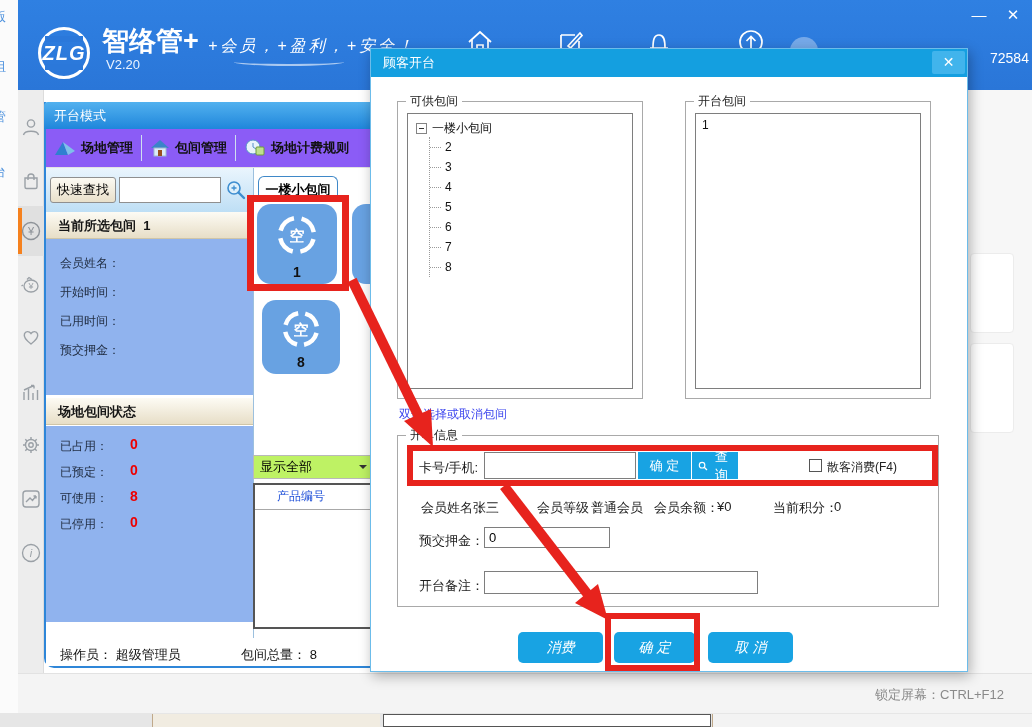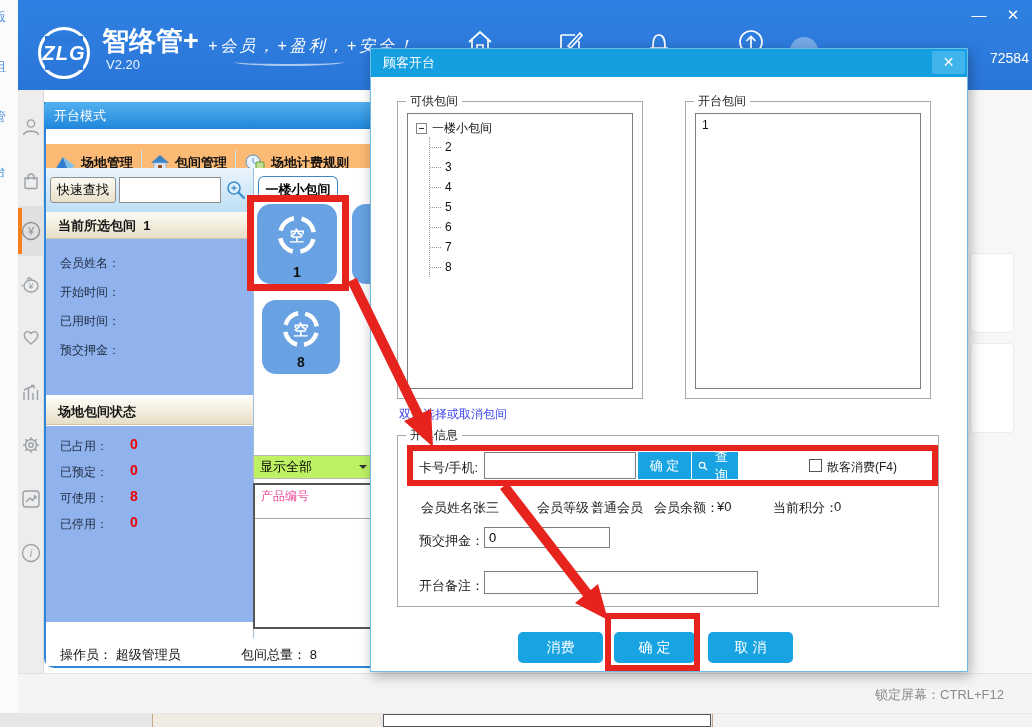--- a/index.html
+++ b/index.html
@@ -37,7 +37,7 @@
   .panel{left:44px;top:102px;width:331px;height:566px;background:#fff;border:2px solid #2e86d8;border-top:none;border-radius:0 0 0 10px;}
   .panel-title{left:44px;top:102px;width:331px;height:27px;background:linear-gradient(#52b1ef,#1f86db);color:#fff;
      font-size:13px;line-height:27px;padding-left:10px;border-radius:4px 4px 0 0;}
-  .toolbar{left:46px;top:144px;width:327px;height:39px;background:#fdba74;display:flex;align-items:center;border-bottom:1px solid #e3e3e3;}
+  .toolbar{left:46px;top:129px;width:327px;height:39px;background:#8b5cf6;display:flex;align-items:center;border-bottom:1px solid #e3e3e3;}
   .tool-btn{display:flex;align-items:center;gap:5px;font-size:13px;font-weight:bold;color:#111;padding:0 8px;cursor:pointer;white-space:nowrap;}
   .tool-sep{width:1px;height:26px;background:#cfe0ef;}
   .search-row{left:46px;top:168px;width:207px;height:44px;background:linear-gradient(#eaf5fd,#bedff5);display:flex;align-items:center;padding:12px 4px;}

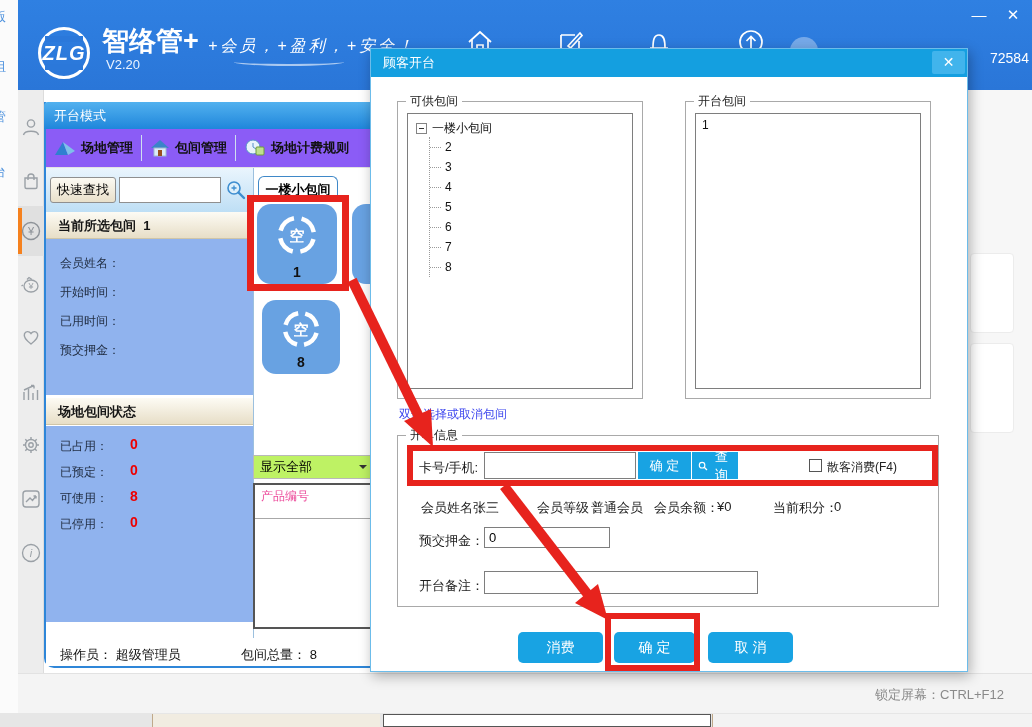--- a/index.html
+++ b/index.html
@@ -59,7 +59,7 @@
   .filter-dd{left:253px;top:455px;width:119px;height:24px;background:#bef264;border:1px solid #b9b9b9;font-size:13px;line-height:22px;padding-left:6px;cursor:pointer;}
   .filter-dd .arr{position:absolute;right:4px;top:9px;width:0;height:0;border:4px solid transparent;border-top-color:#333;}
   .prod-table{left:253px;top:483px;width:120px;height:146px;background:#fff;border:2px solid #555;}
-  .prod-head{height:34px;border-bottom:1px solid #a8a8a8;font-size:12px;line-height:23px;padding-left:6px;color:#ec4899;}
+  .prod-head{height:25px;border-bottom:1px solid #a8a8a8;font-size:12px;line-height:23px;padding-left:22px;color:#1d4ed8;}
 
   
   .right-strip{left:966px;top:90px;width:66px;height:583px;background:#f7f7f7;}

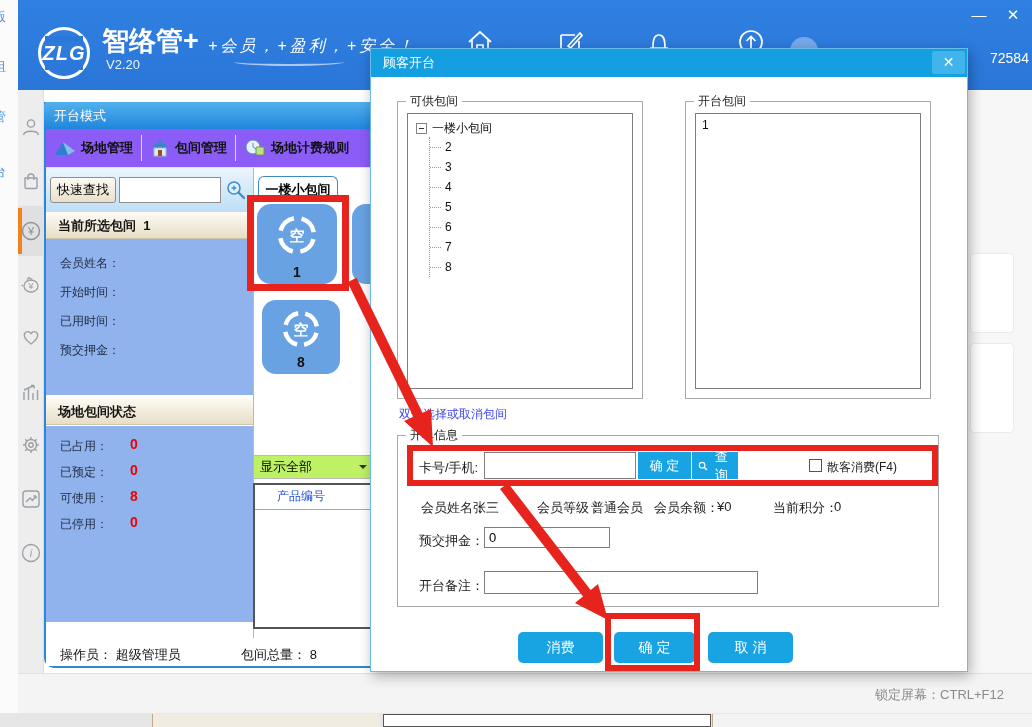--- a/index.html
+++ b/index.html
@@ -83,7 +83,7 @@
   .fld-label{position:absolute;font-size:13px;color:#222;}
   .txt{position:absolute;border:1px solid #7e7e7e;background:#fff;font-size:13px;padding:0 4px;}
   .blue-btn{position:absolute;background:#18a3e3;color:#fff;border:none;font-size:13px;cursor:pointer;display:flex;align-items:center;justify-content:center;gap:3px;}
-  .big-btn{height:31px;width:85px;border-radius:5px;font-size:14px;}
+  .big-btn{height:31px;width:85px;border-radius:5px;font-size:14px;font-style:italic;}
   .cb{position:absolute;width:13px;height:13px;background:#fff;border:1px solid #555;cursor:pointer;}
 
   

